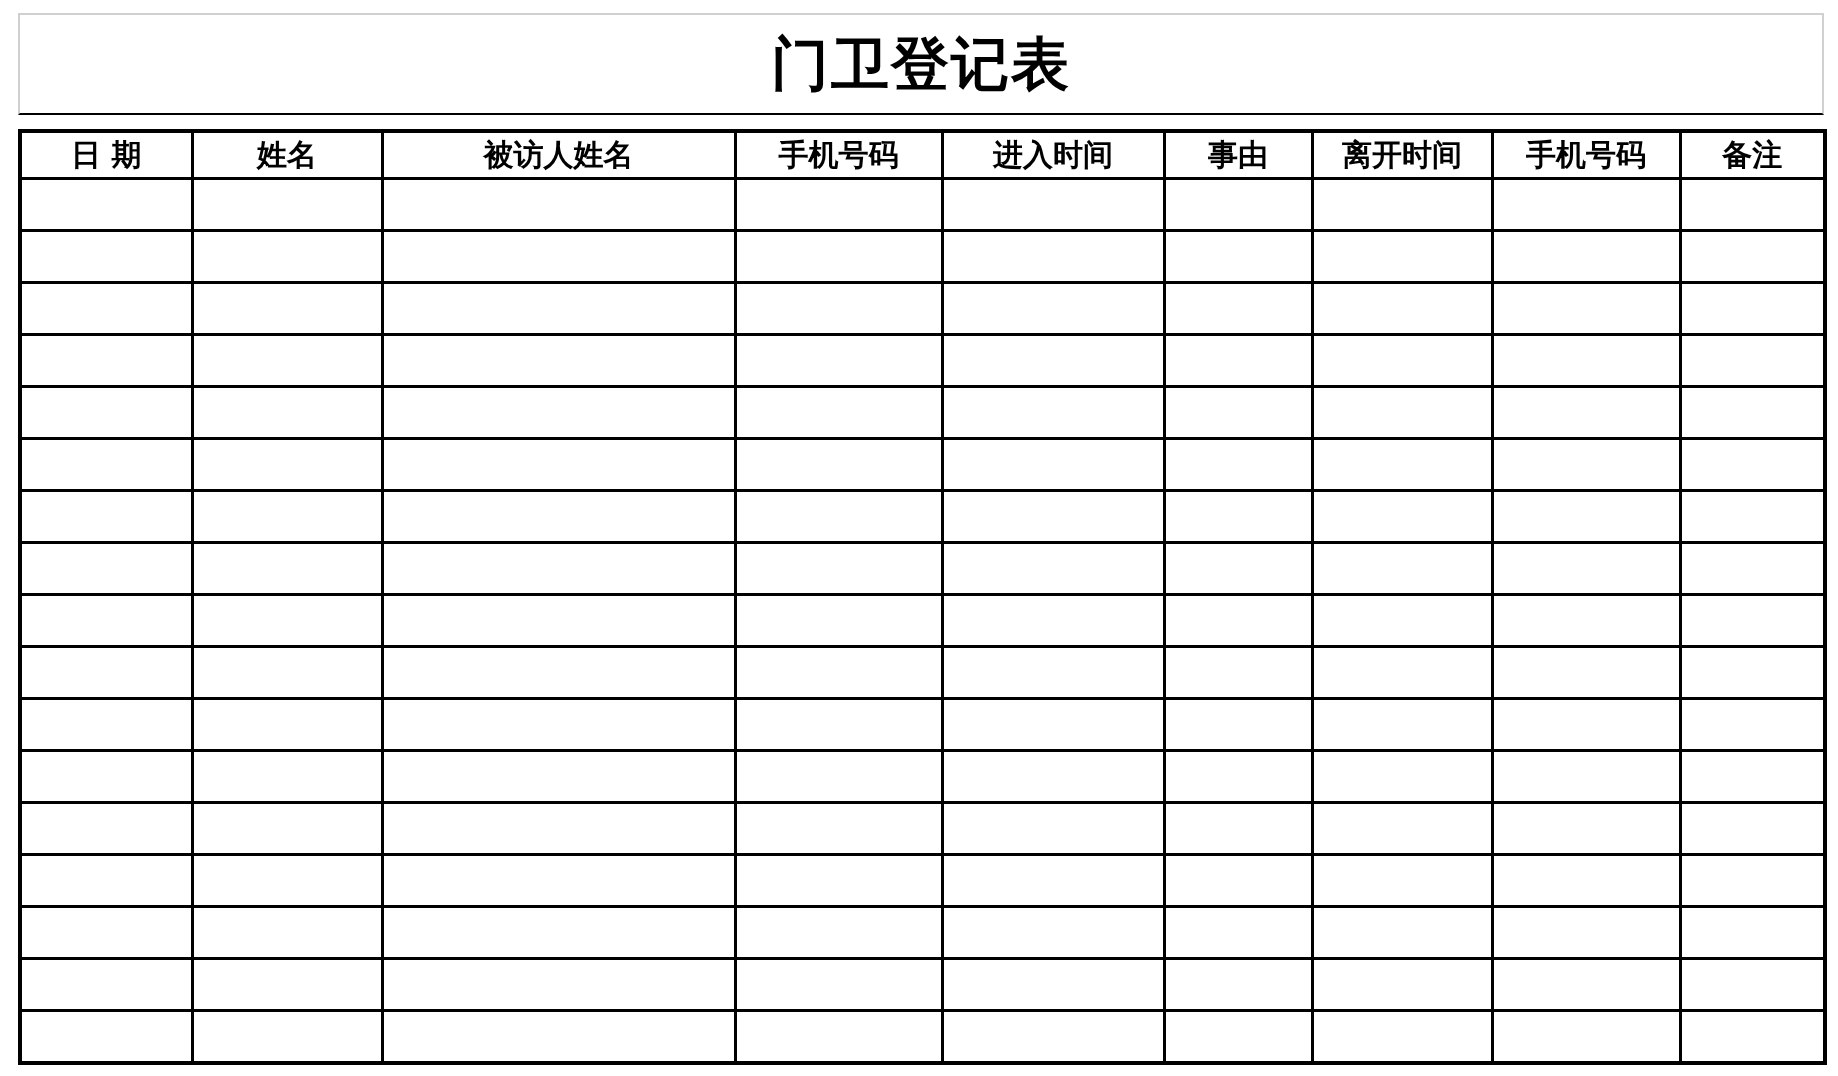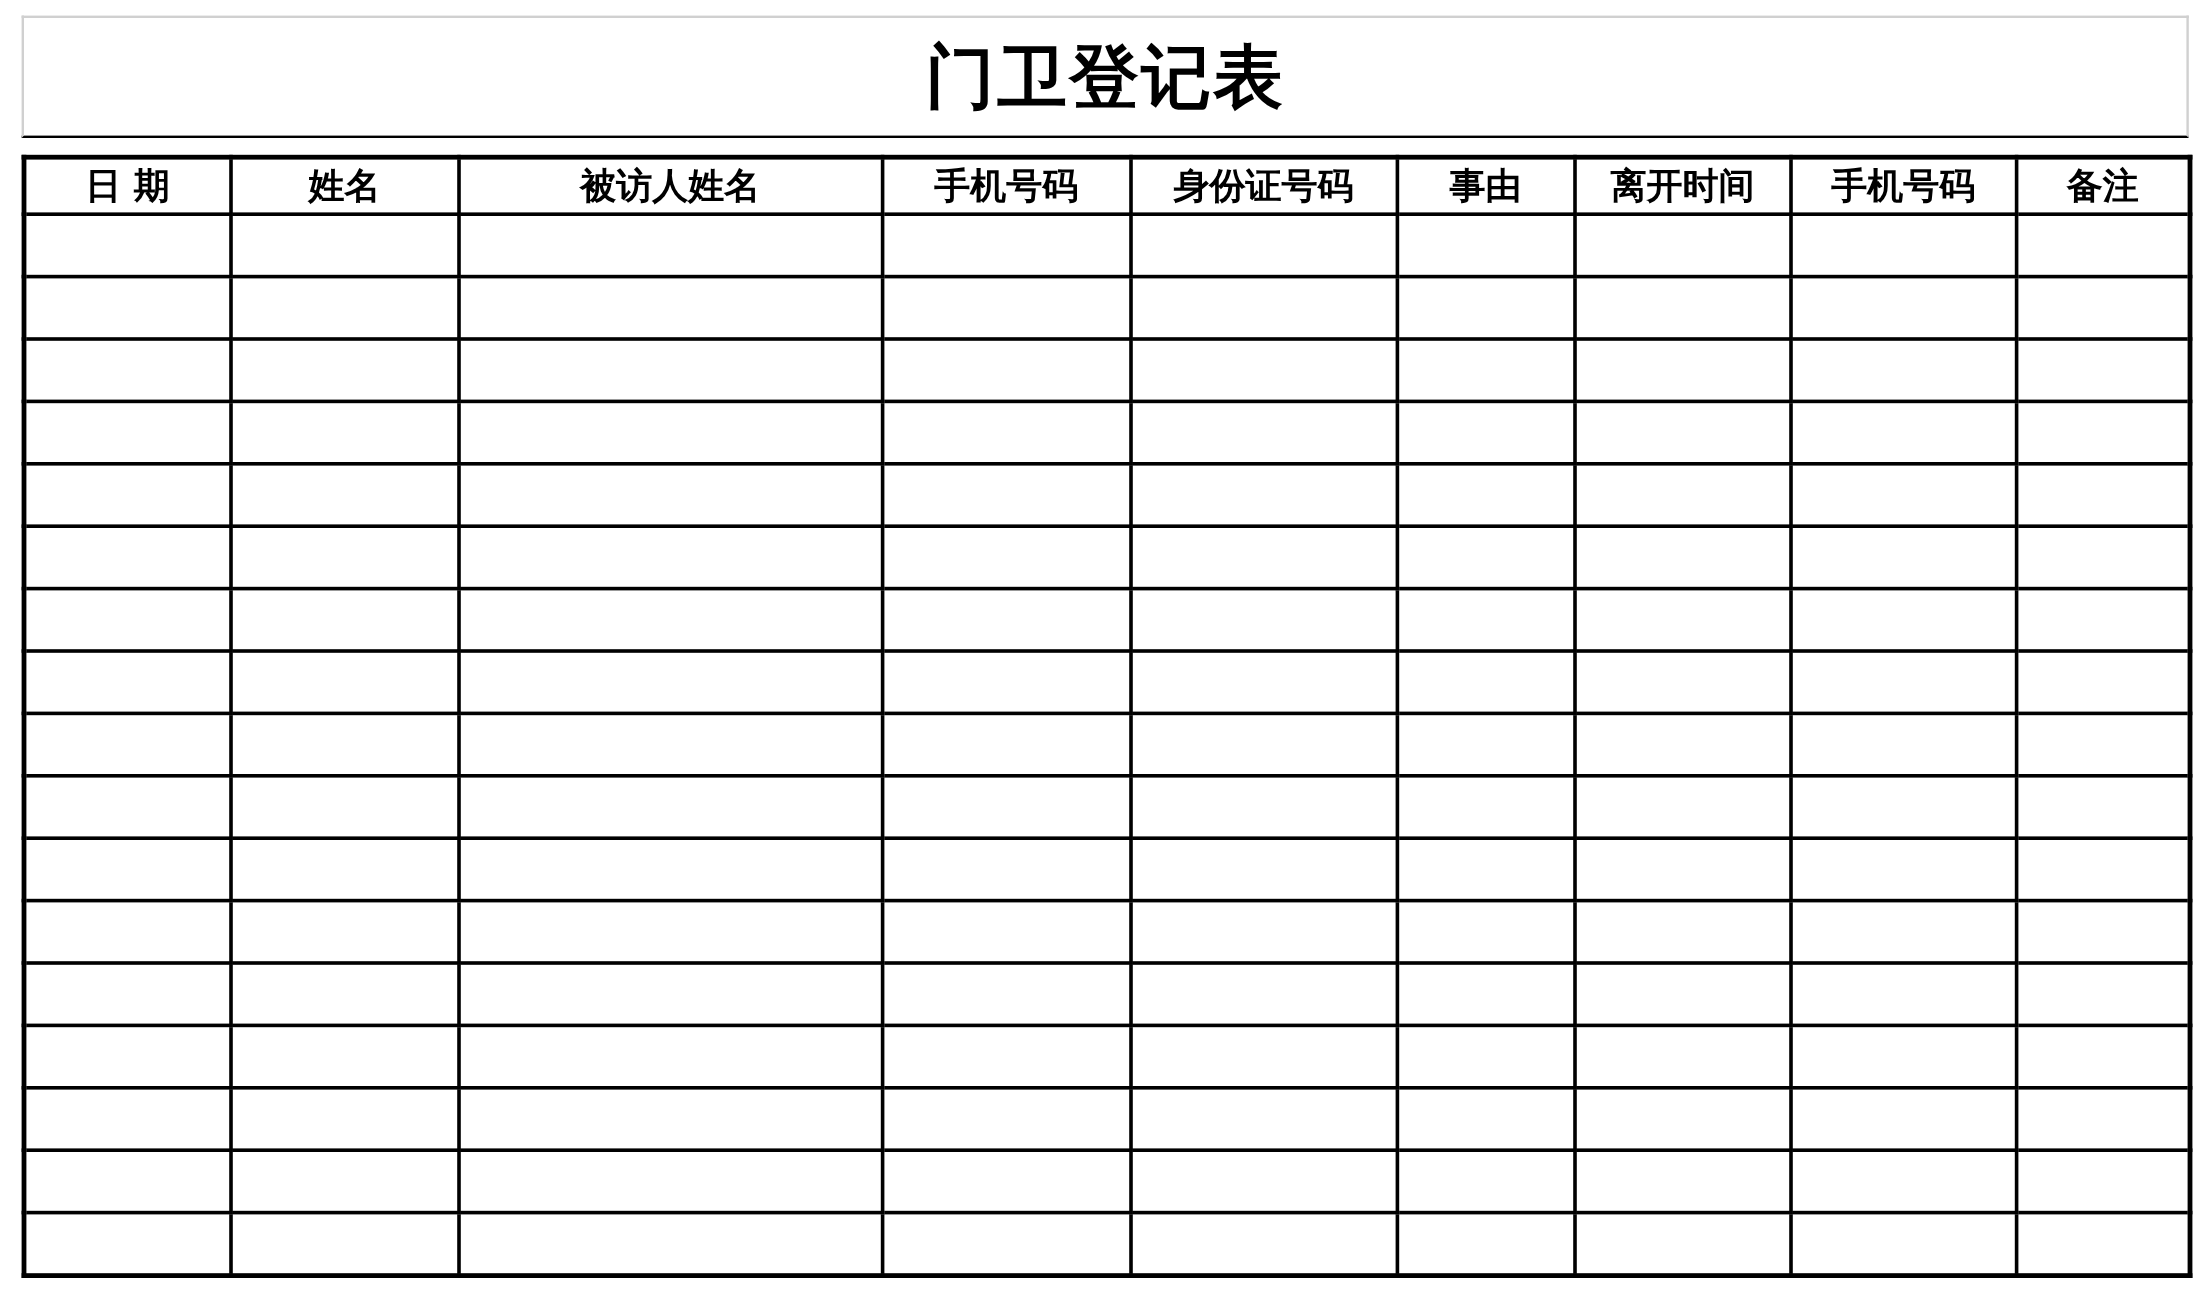--- a/index.html
+++ b/index.html
@@ -92,7 +92,7 @@
           <th>姓名</th>
           <th>被访人姓名</th>
           <th>手机号码</th>
-          <th>身份证号码</th>
+          <th>进入时间</th>
           <th>事由</th>
           <th>离开时间</th>
           <th>手机号码</th>

